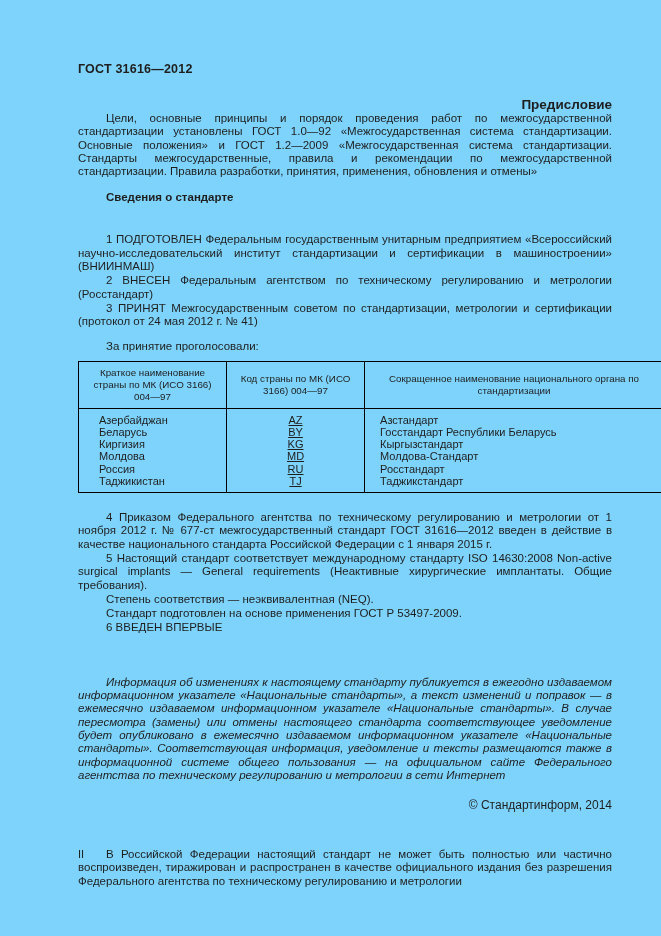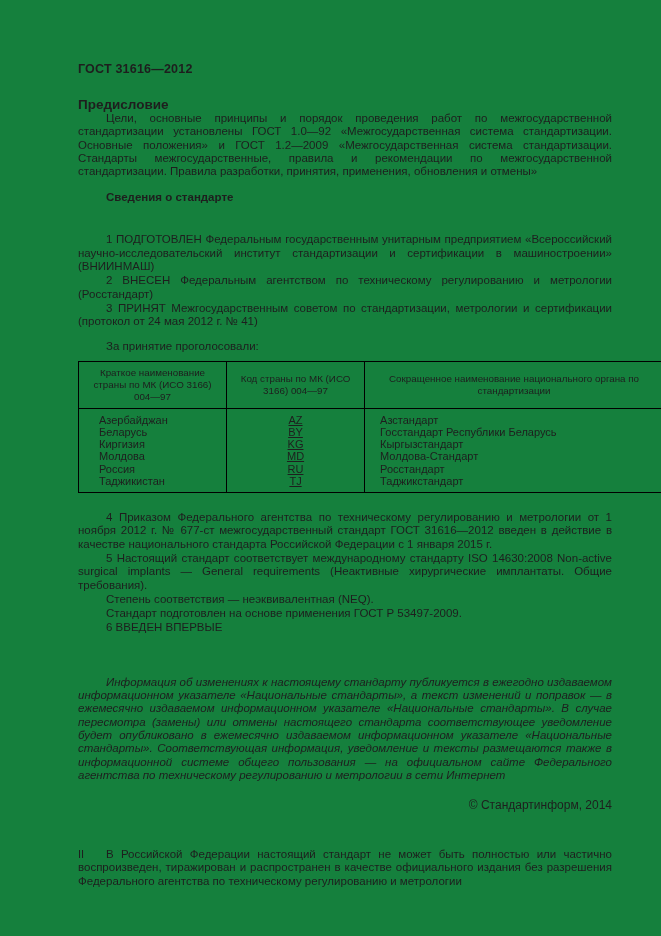--- a/index.html
+++ b/index.html
@@ -13,7 +13,7 @@
   .page {
     position: relative;
     width: 661px; height: 936px;
-    background: #15803d;
+    background: #7dd3fc;
     padding: 62px 49px 0 78px;
   }
   .doc-code {

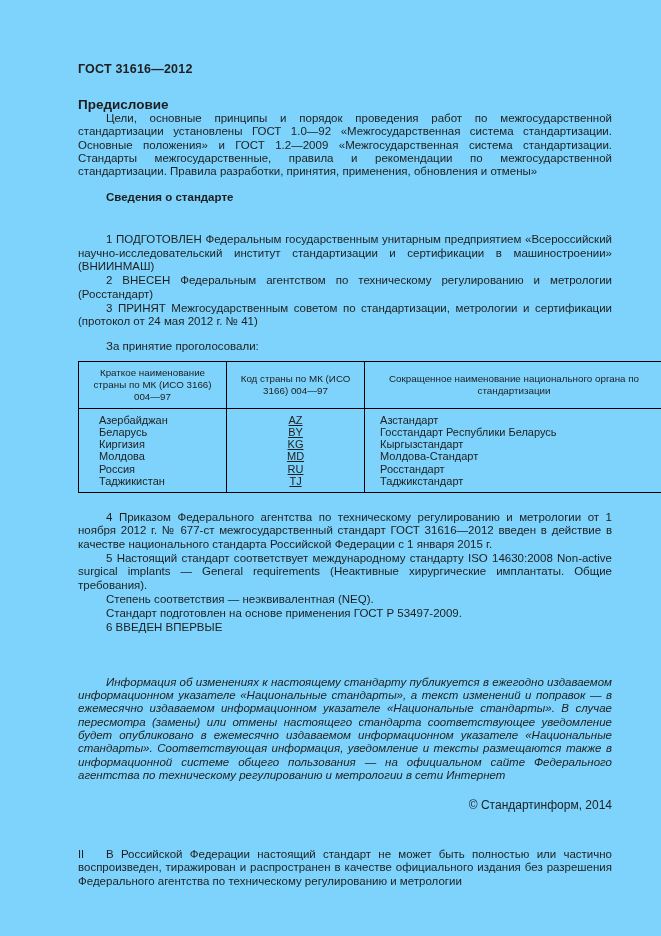--- a/index.html
+++ b/index.html
@@ -23,7 +23,7 @@
   }
   .page-title {
     margin-top: 21px;
-    text-align: left;
+    text-align: right;
     font-size: 13.5px;
     font-weight: bold;
   }

